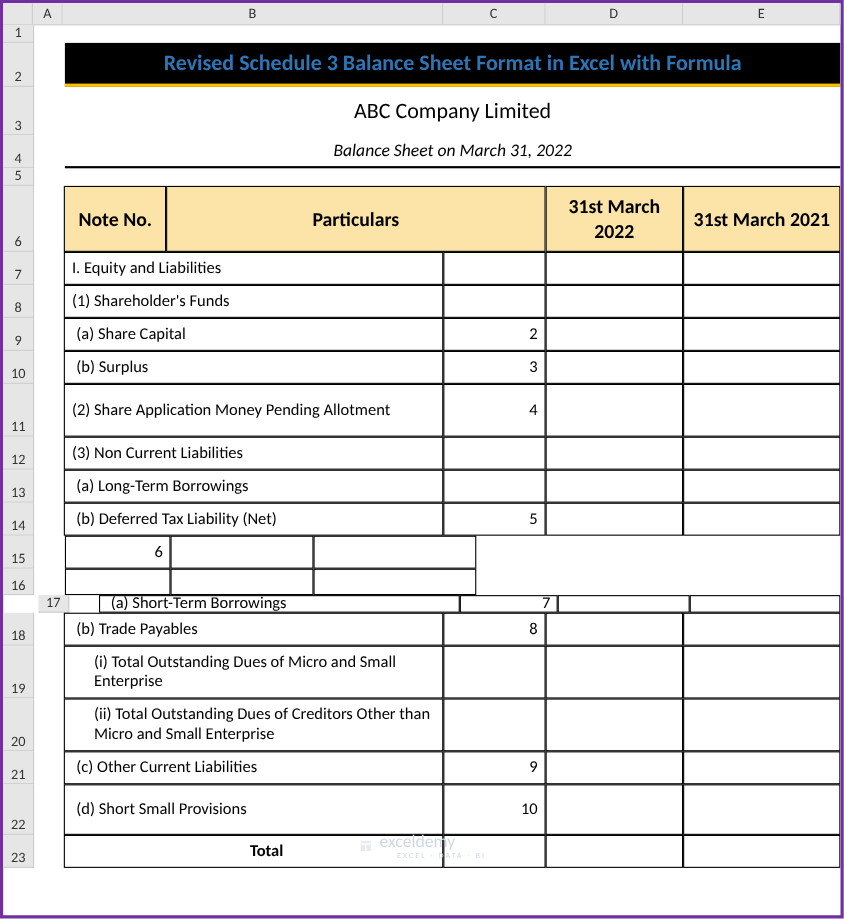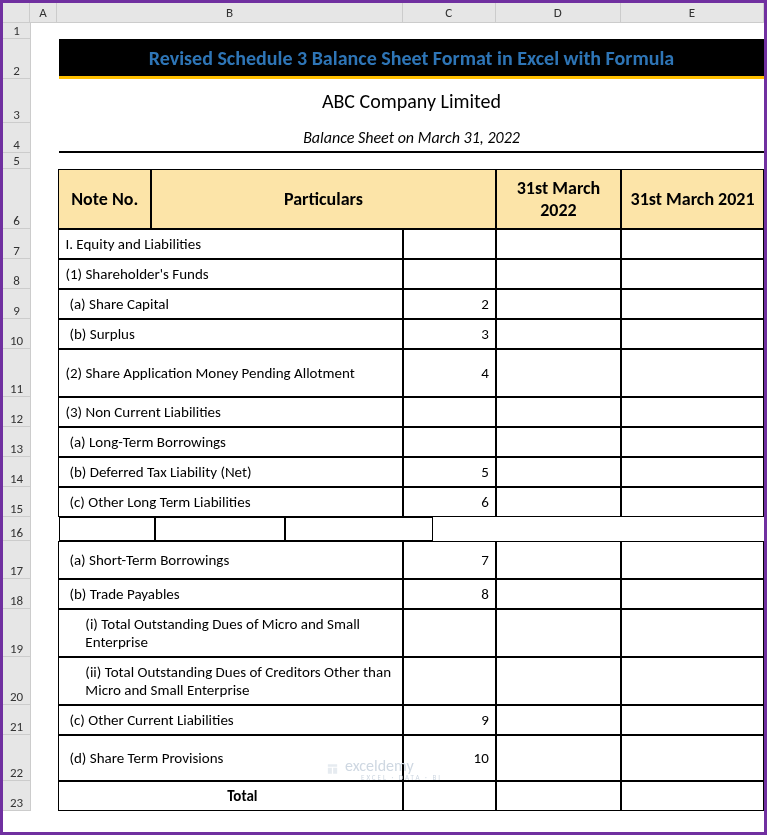--- a/index.html
+++ b/index.html
@@ -263,7 +263,6 @@
       <div class="row data-row" style="height: 30px;">
         <div class="row-header">15</div>
         <div class="cell col-A" style="border: none;"></div>
-        <div class="cell col-B indent-1">(c) Other Long Term Liabilities</div>
         <div class="cell col-C">6</div>
         <div class="cell col-D"></div>
         <div class="cell col-E"></div>

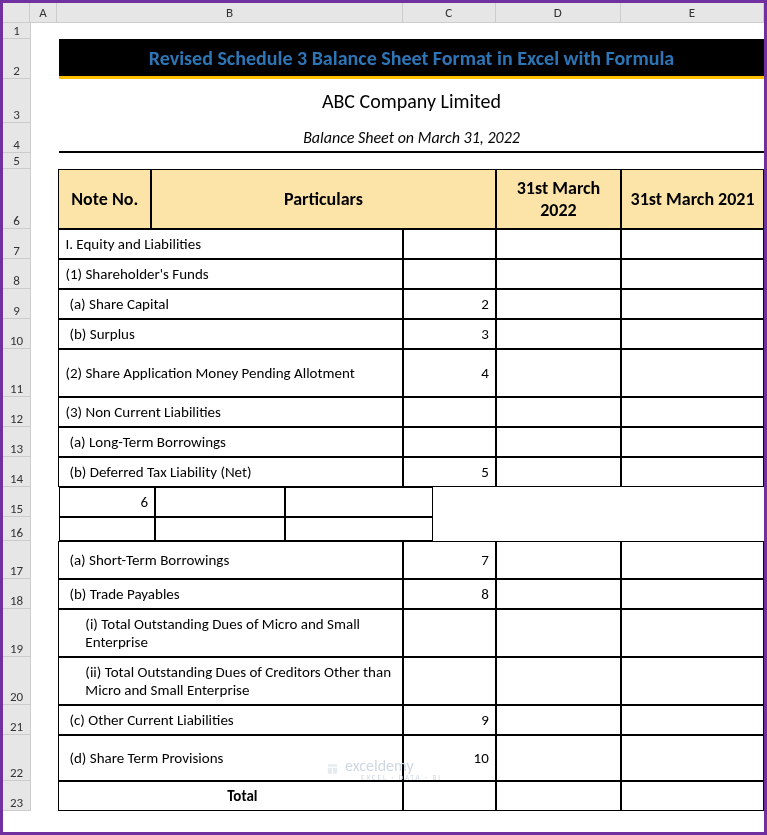--- a/index.html
+++ b/index.html
@@ -274,7 +274,7 @@
         <div class="cell col-D"></div>
         <div class="cell col-E"></div>
       </div>
-      <div class="row data-row" style="height: 38px;">
+      <div class="row data-row" style="height: 16px; margin-left: 32px;">
         <div class="row-header">17</div>
         <div class="cell col-A" style="border: none;"></div>
         <div class="cell col-B indent-1">(a) Short-Term Borrowings</div>

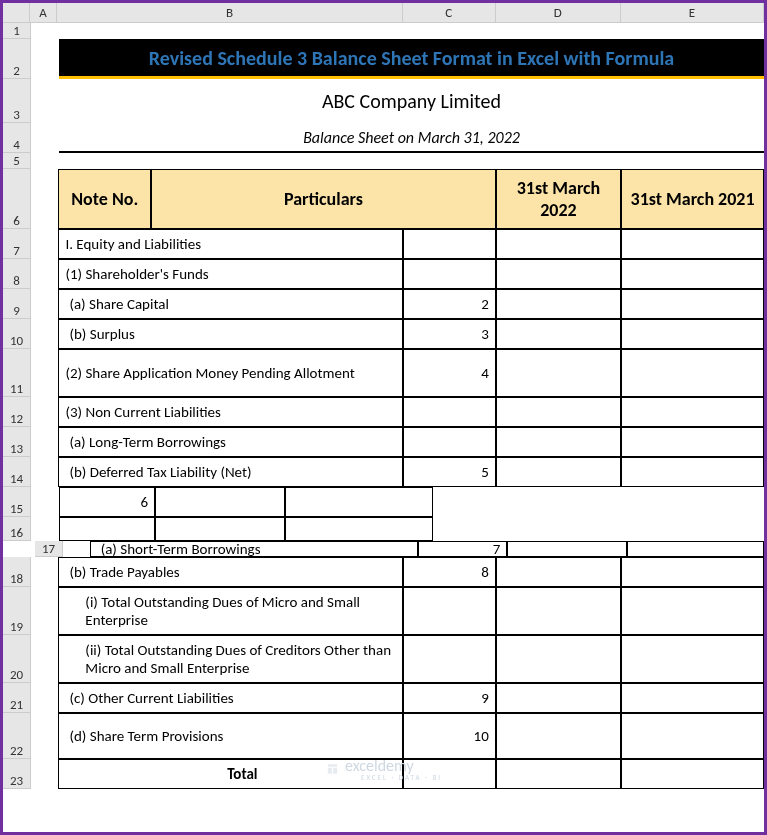--- a/index.html
+++ b/index.html
@@ -317,7 +317,7 @@
       <div class="row data-row" style="height: 46px;">
         <div class="row-header">22</div>
         <div class="cell col-A" style="border: none;"></div>
-        <div class="cell col-B indent-1">(d) Share Term Provisions</div>
+        <div class="cell col-B indent-1">(d) Short Small Provisions</div>
         <div class="cell col-C">10</div>
         <div class="cell col-D"></div>
         <div class="cell col-E"></div>

